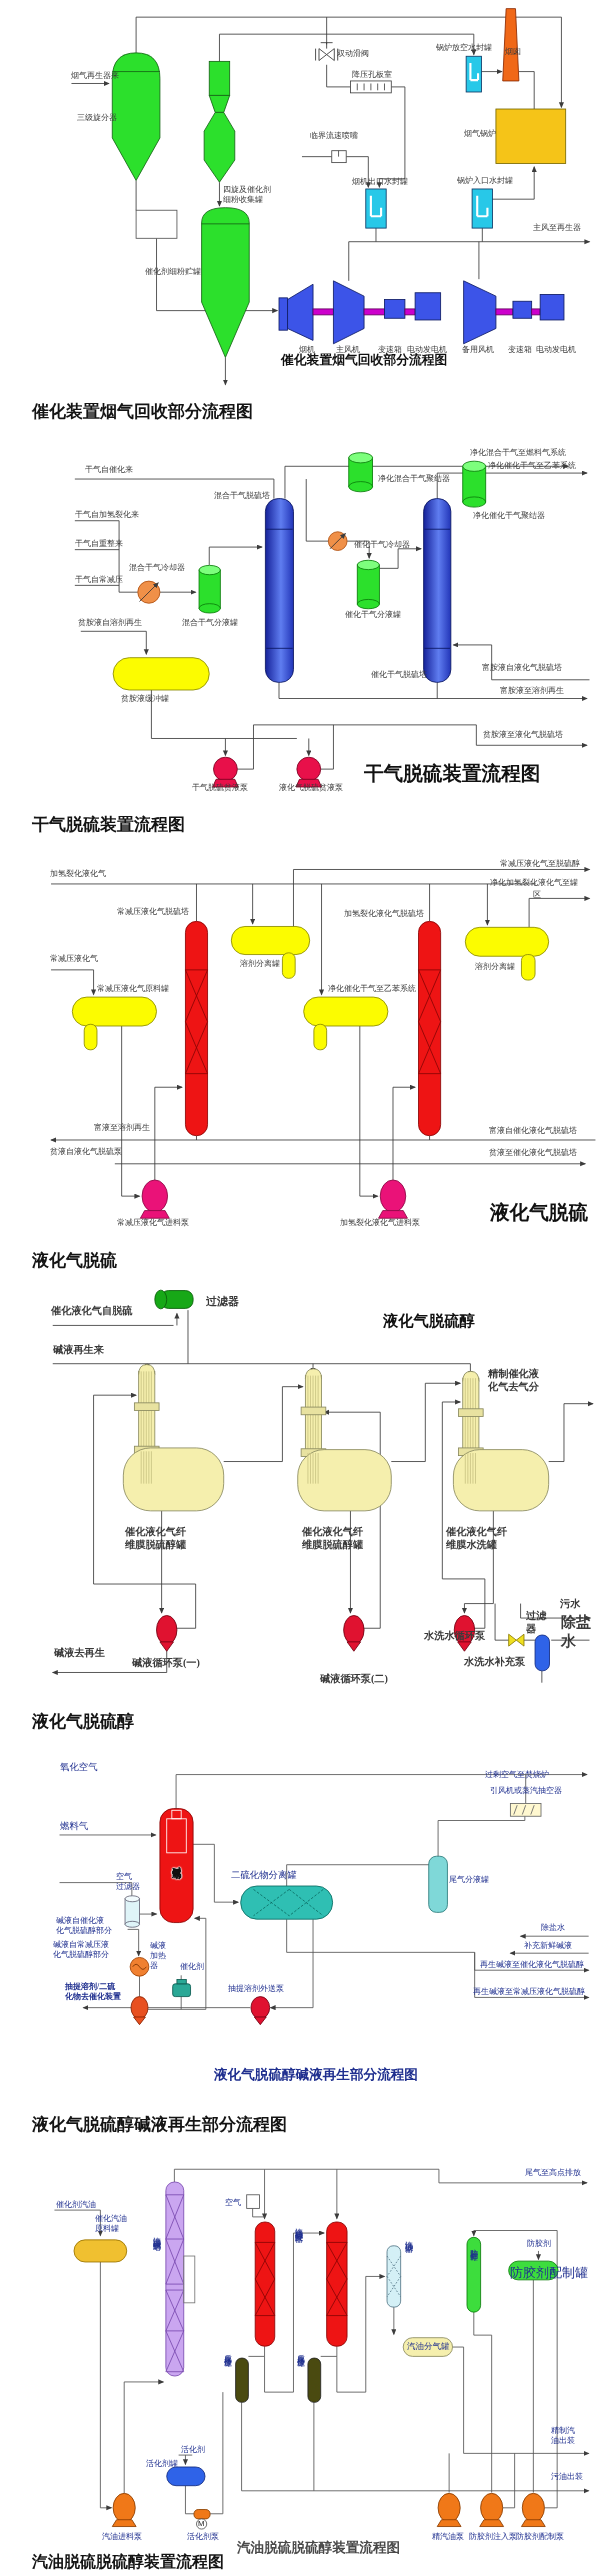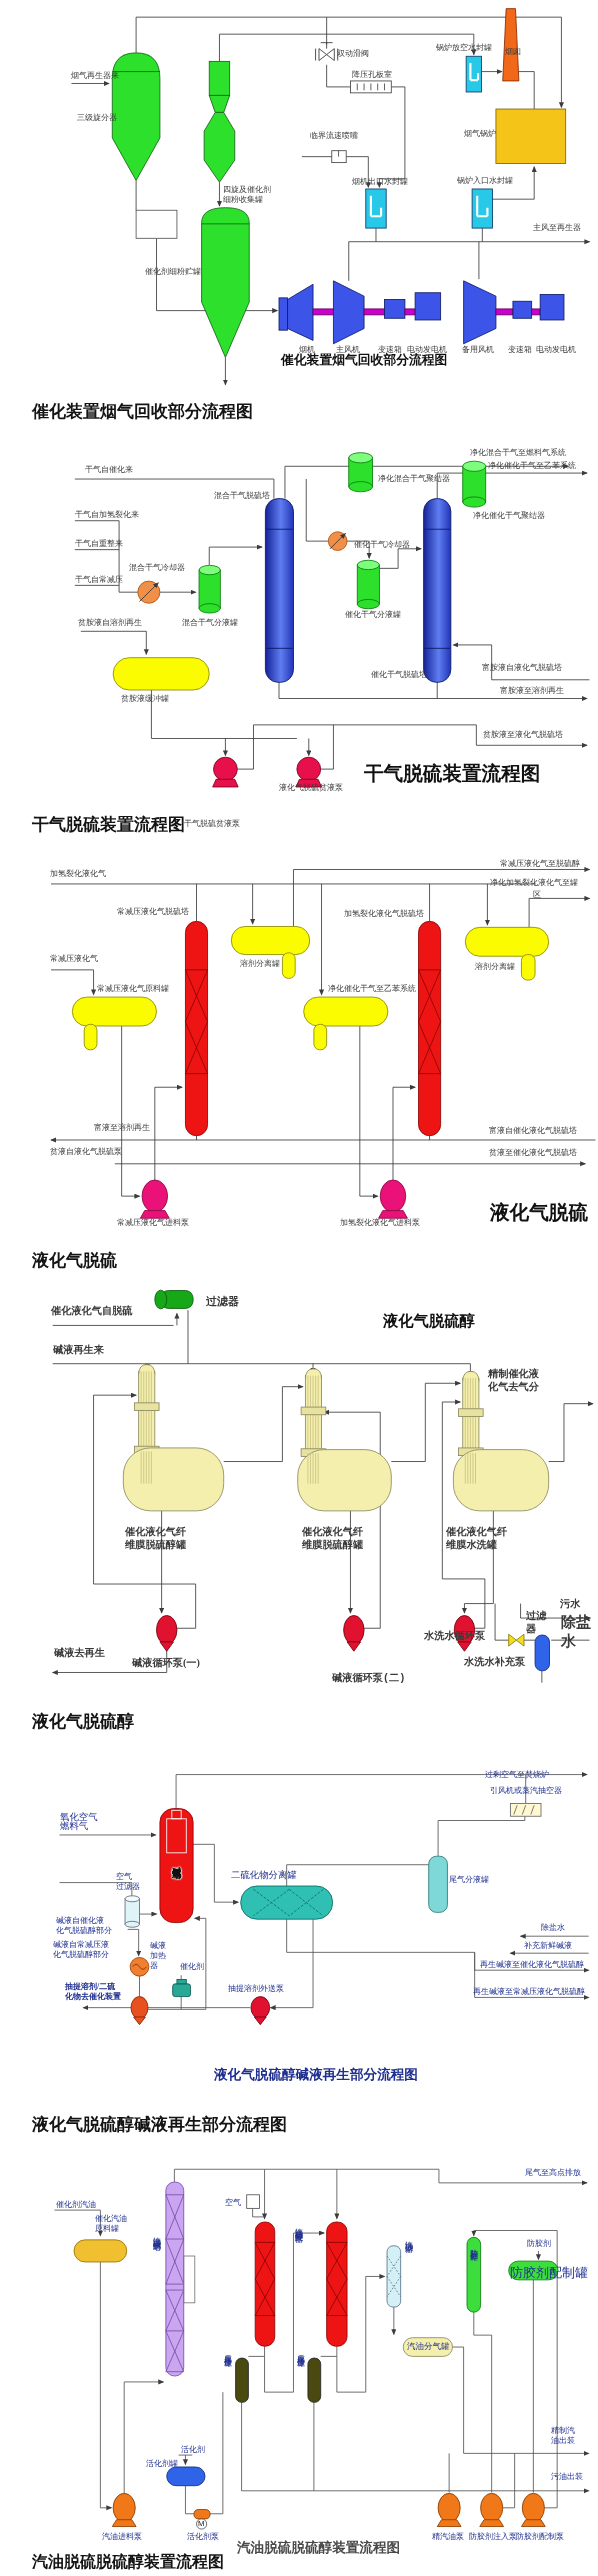--- a/index.html
+++ b/index.html
@@ -500,7 +500,7 @@
     <div class="lbl" style="left: 500px; top: 686px; color: rgb(58, 58, 58);">富胺液至溶剂再生</div>
     <div class="lbl" style="left: 483px; top: 730px; color: rgb(58, 58, 58);">贫胺液至液化气脱硫塔</div>
     <div class="lbl" style="left: 121px; top: 694px; color: rgb(58, 58, 58);">贫胺液缓冲罐</div>
-    <div class="lbl" style="left: 184px; top: 783px; color: rgb(58, 58, 58); margin-top: 36px;">干气脱硫贫液泵</div>
+    <div class="lbl" style="left: 192px; top: 783px; color: rgb(58, 58, 58);">干气脱硫贫液泵</div>
     <div class="lbl" style="left: 279px; top: 783px; color: rgb(58, 58, 58);">液化气脱硫贫液泵</div>
     <div class="lbl b s" style="left: 364px; top: 761px; font-size: 19.6px; color: rgb(17, 17, 17);">干气脱硫装置流程图</div>
     <div class="lbl" style="left: 50px; top: 869px; color: rgb(58, 58, 58);">加氢裂化液化气</div>

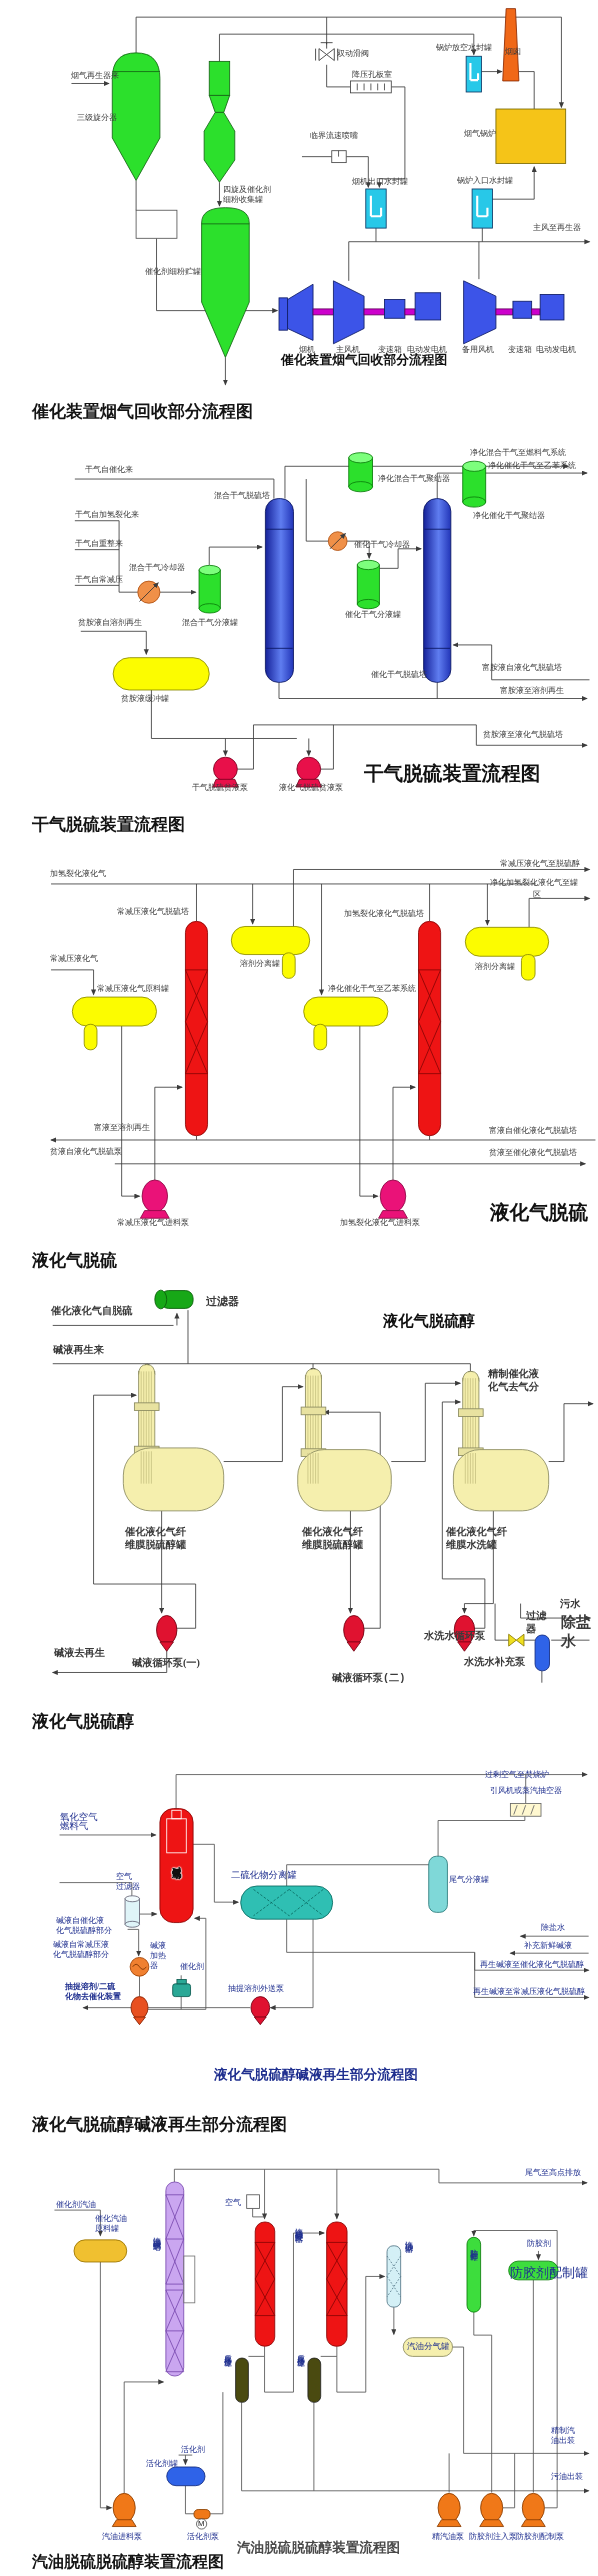--- a/index.html
+++ b/index.html
@@ -534,7 +534,7 @@
     <div class="lbl b" style="left: 446px; top: 1526px; font-size: 10.2px; color: rgb(58, 58, 58);">催化液化气纤
 维膜水洗罐</div>
     <div class="lbl b" style="left: 132px; top: 1657px; font-size: 10.2px; color: rgb(58, 58, 58);">碱液循环泵(一)</div>
-    <div class="lbl b" style="left: 332px; top: 1673px; font-size: 10.2px; color: rgb(58, 58, 58); font-family: Liberation Mono, monospace;">碱液循环泵(二)</div>
+    <div class="lbl b" style="left: 320px; top: 1673px; font-size: 10.2px; color: rgb(58, 58, 58);">碱液循环泵(二)</div>
     <div class="lbl b" style="left: 424px; top: 1630px; font-size: 10.2px; color: rgb(58, 58, 58);">水洗水循环泵</div>
     <div class="lbl b" style="left: 560px; top: 1598px; font-size: 10.2px; color: rgb(58, 58, 58);">污水</div>
     <div class="lbl b" style="left: 526px; top: 1610px; font-size: 10.2px; color: rgb(58, 58, 58);">过滤

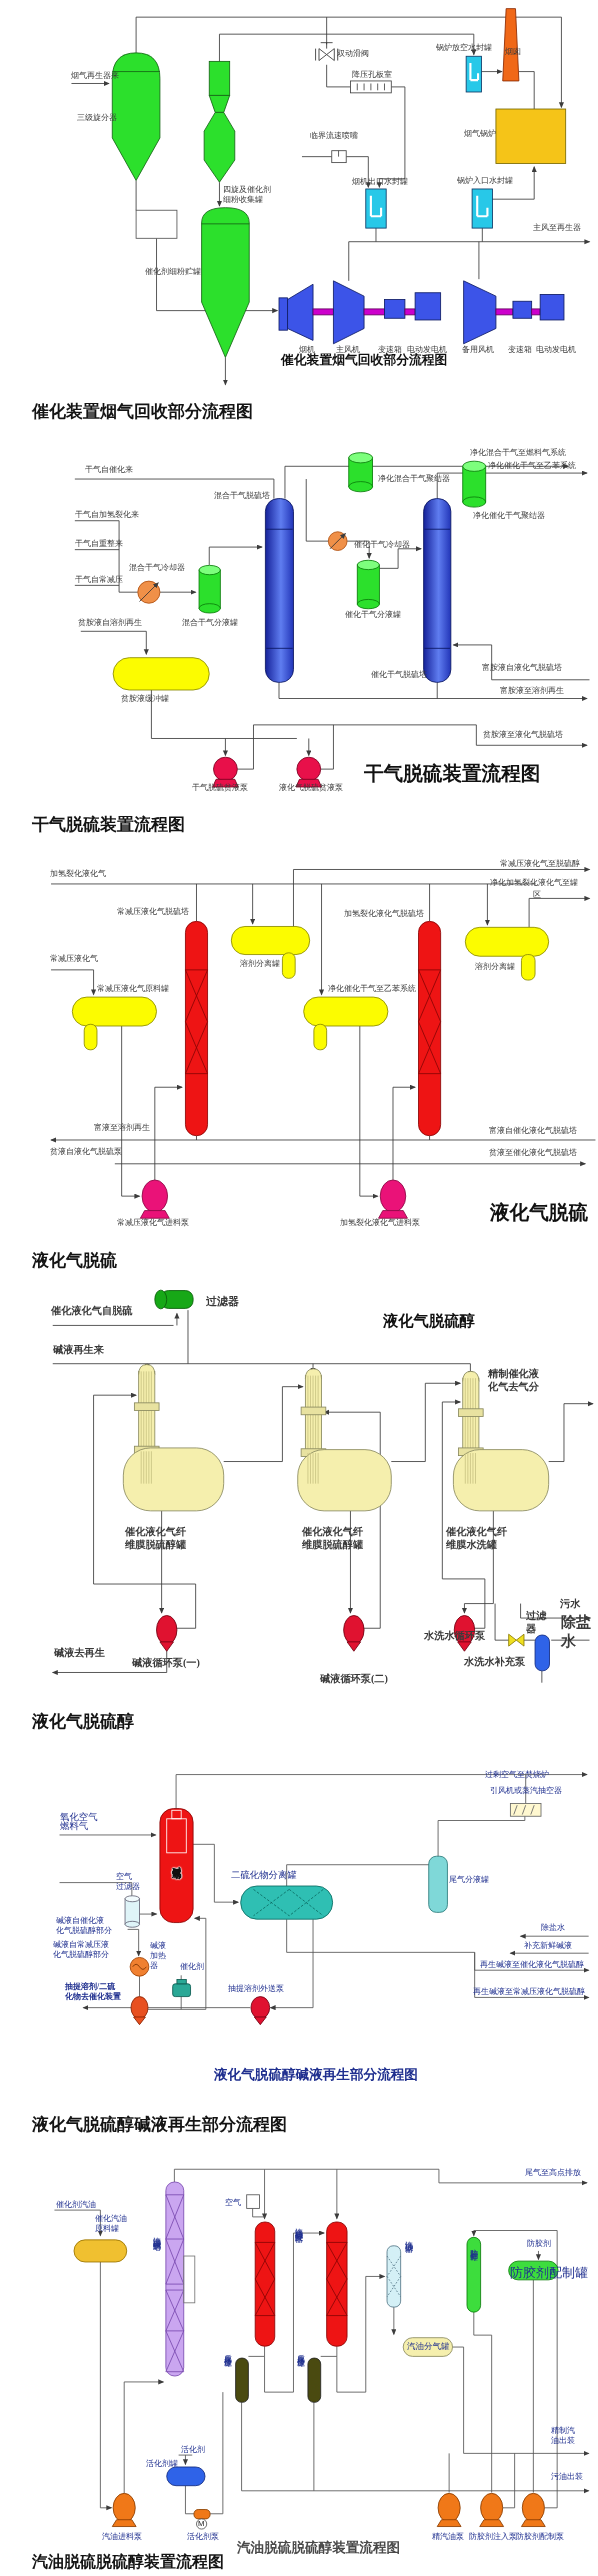--- a/index.html
+++ b/index.html
@@ -546,7 +546,7 @@
     <div class="lbl" style="left: 485px; top: 1770px; color: rgb(31, 47, 143);">过剩空气至焚烧炉</div>
     <div class="lbl" style="left: 490px; top: 1786px; color: rgb(31, 47, 143);">引风机或蒸汽抽空器</div>
     <div class="lbl" style="left: 60px; top: 1821px; font-size: 9.4px; color: rgb(31, 47, 143);">燃料气</div>
-    <div class="lbl" style="left: 60px; top: 1812px; font-size: 9.4px; color: rgb(31, 47, 143);">氧化空气</div>
+    <div class="lbl" style="left: 60px; top: 1762px; font-size: 9.4px; color: rgb(31, 47, 143);">氧化空气</div>
     <div class="lbl" style="left: 116px; top: 1872px; color: rgb(31, 47, 143);">空气
 过滤器</div>
     <div class="lbl v h" style="left: 170px; top: 1859px; font-size: 9.4px; color: rgb(17, 17, 17);">碱液氧化塔</div>

